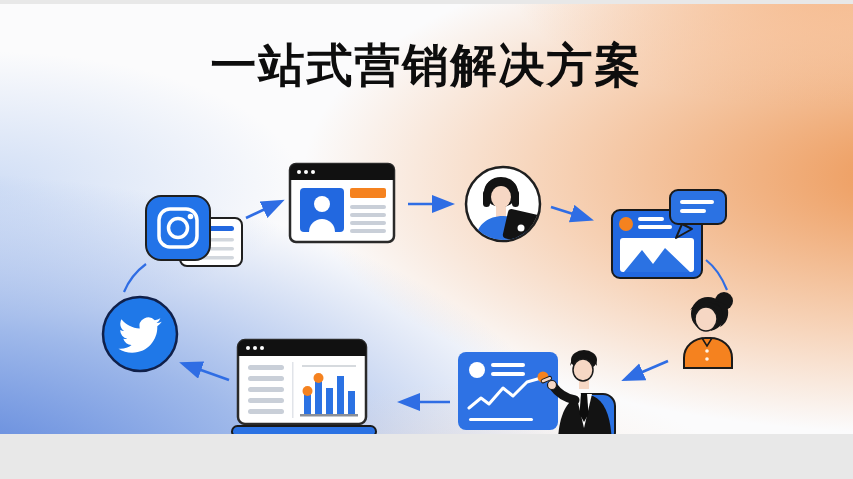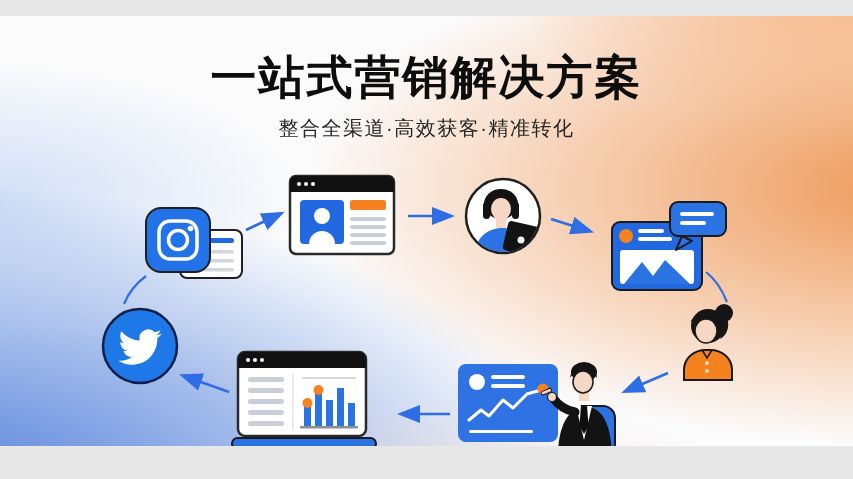--- a/index.html
+++ b/index.html
@@ -4,7 +4,7 @@
 <style>
   html,body{margin:0;padding:0;background:#e8e8e8;font-family:"Liberation Sans","DejaVu Sans",sans-serif;}
   .stage{
-    position:relative;width:853px;height:430px;overflow:hidden;margin:16px auto;
+    position:relative;width:853px;height:430px;overflow:hidden;margin:4px auto;
     background:
       radial-gradient(70% 55% at 98% -6%, rgba(246,178,127,0.85) 0%, rgba(255,255,255,0) 55%),
       radial-gradient(115% 95% at 108% 40%, rgba(236,146,77,0.95) 0%, rgba(243,178,128,0.55) 38%, rgba(255,255,255,0) 63%),

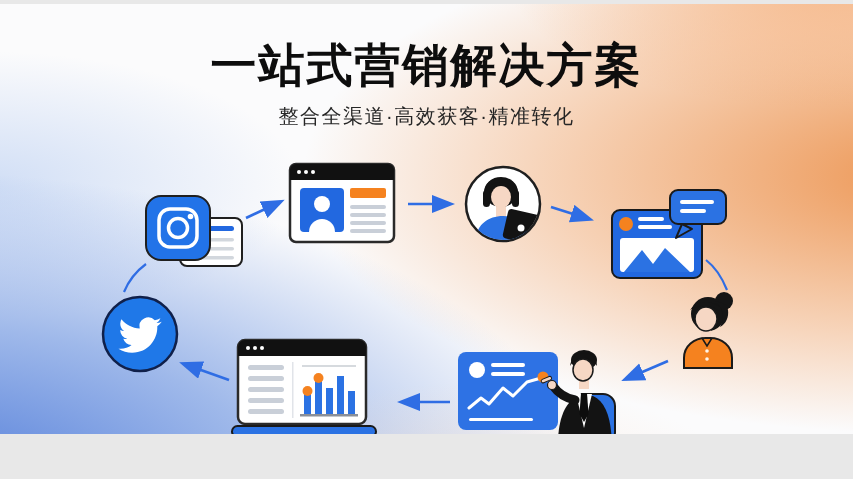--- a/index.html
+++ b/index.html
@@ -31,7 +31,6 @@
 <div class="stage">
 
   <div class="title">一站式营销解决方案</div>
-  <div class="subtitle">整合全渠道·高效获客·精准转化</div>
 
   <svg class="arrows" width="853" height="479" viewBox="0 0 853 479">
     <defs>

